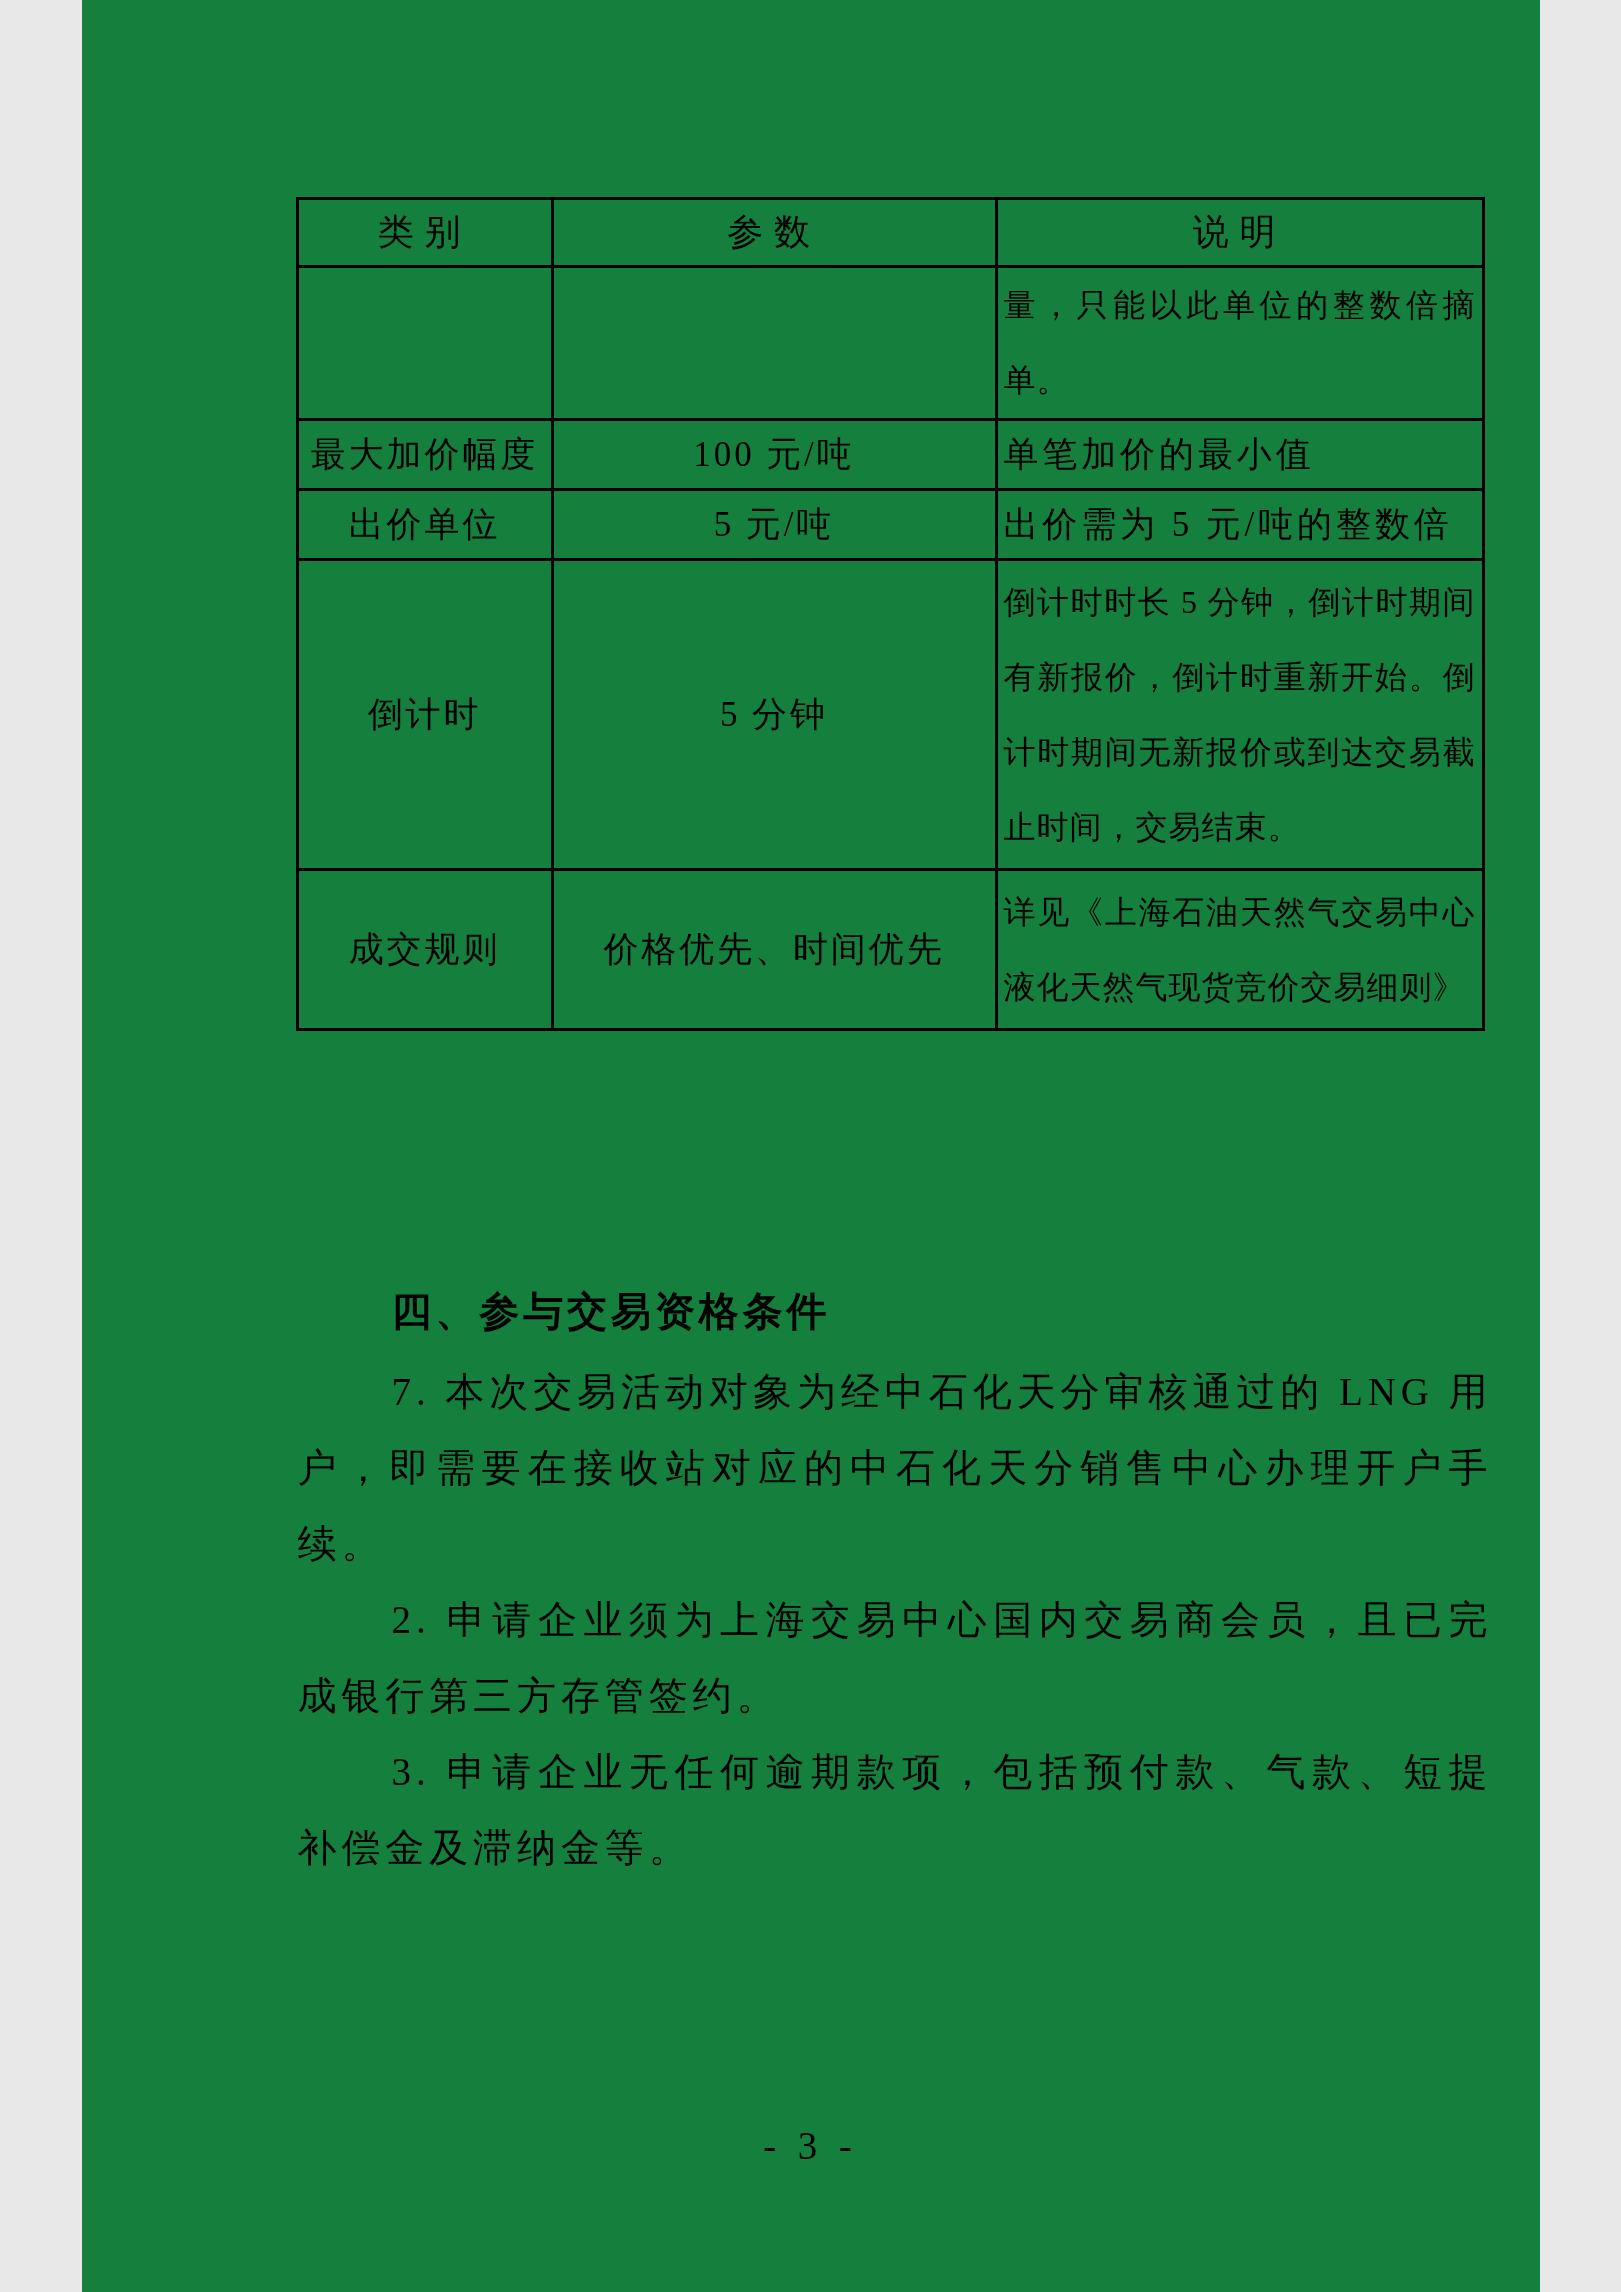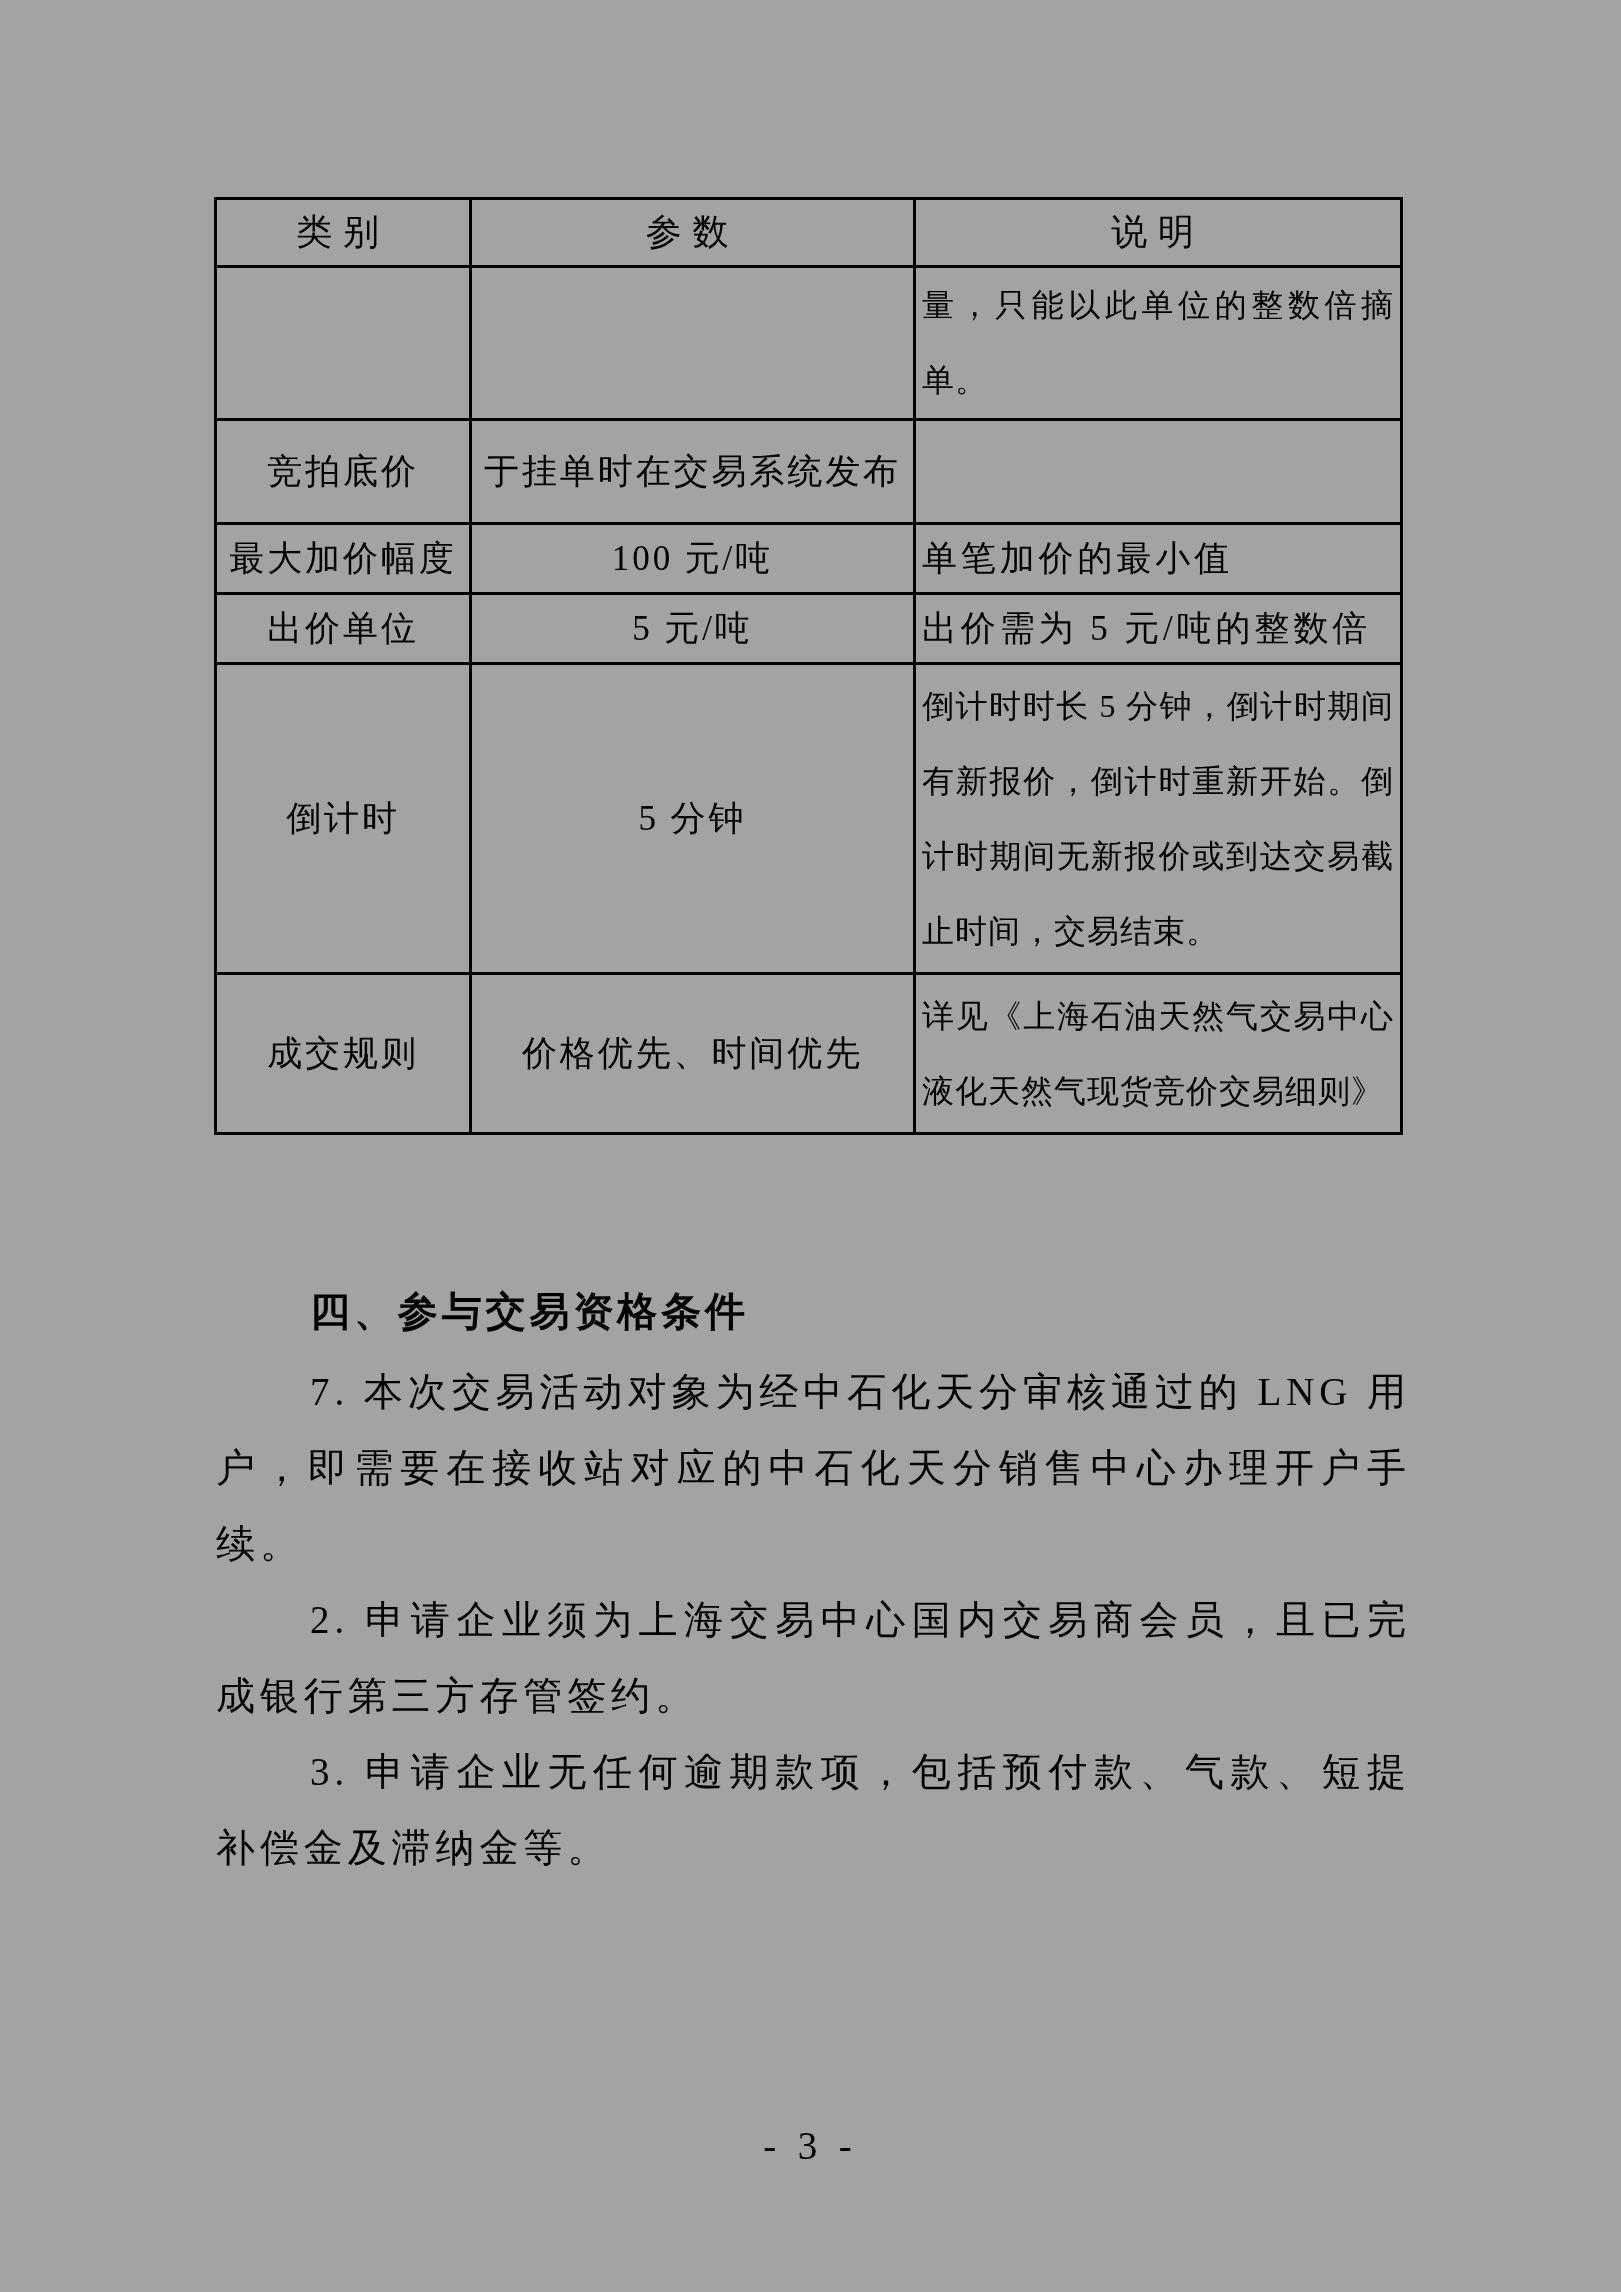--- a/index.html
+++ b/index.html
@@ -9,10 +9,10 @@
   }
   .page{
     position:relative;
-    width:1621px;
+    width:1458px;
     height:2293px;
     margin:0 auto;
-    background:#a3a3a3;
+    background:#15803d;
     color:#000;
     overflow:hidden;
   }

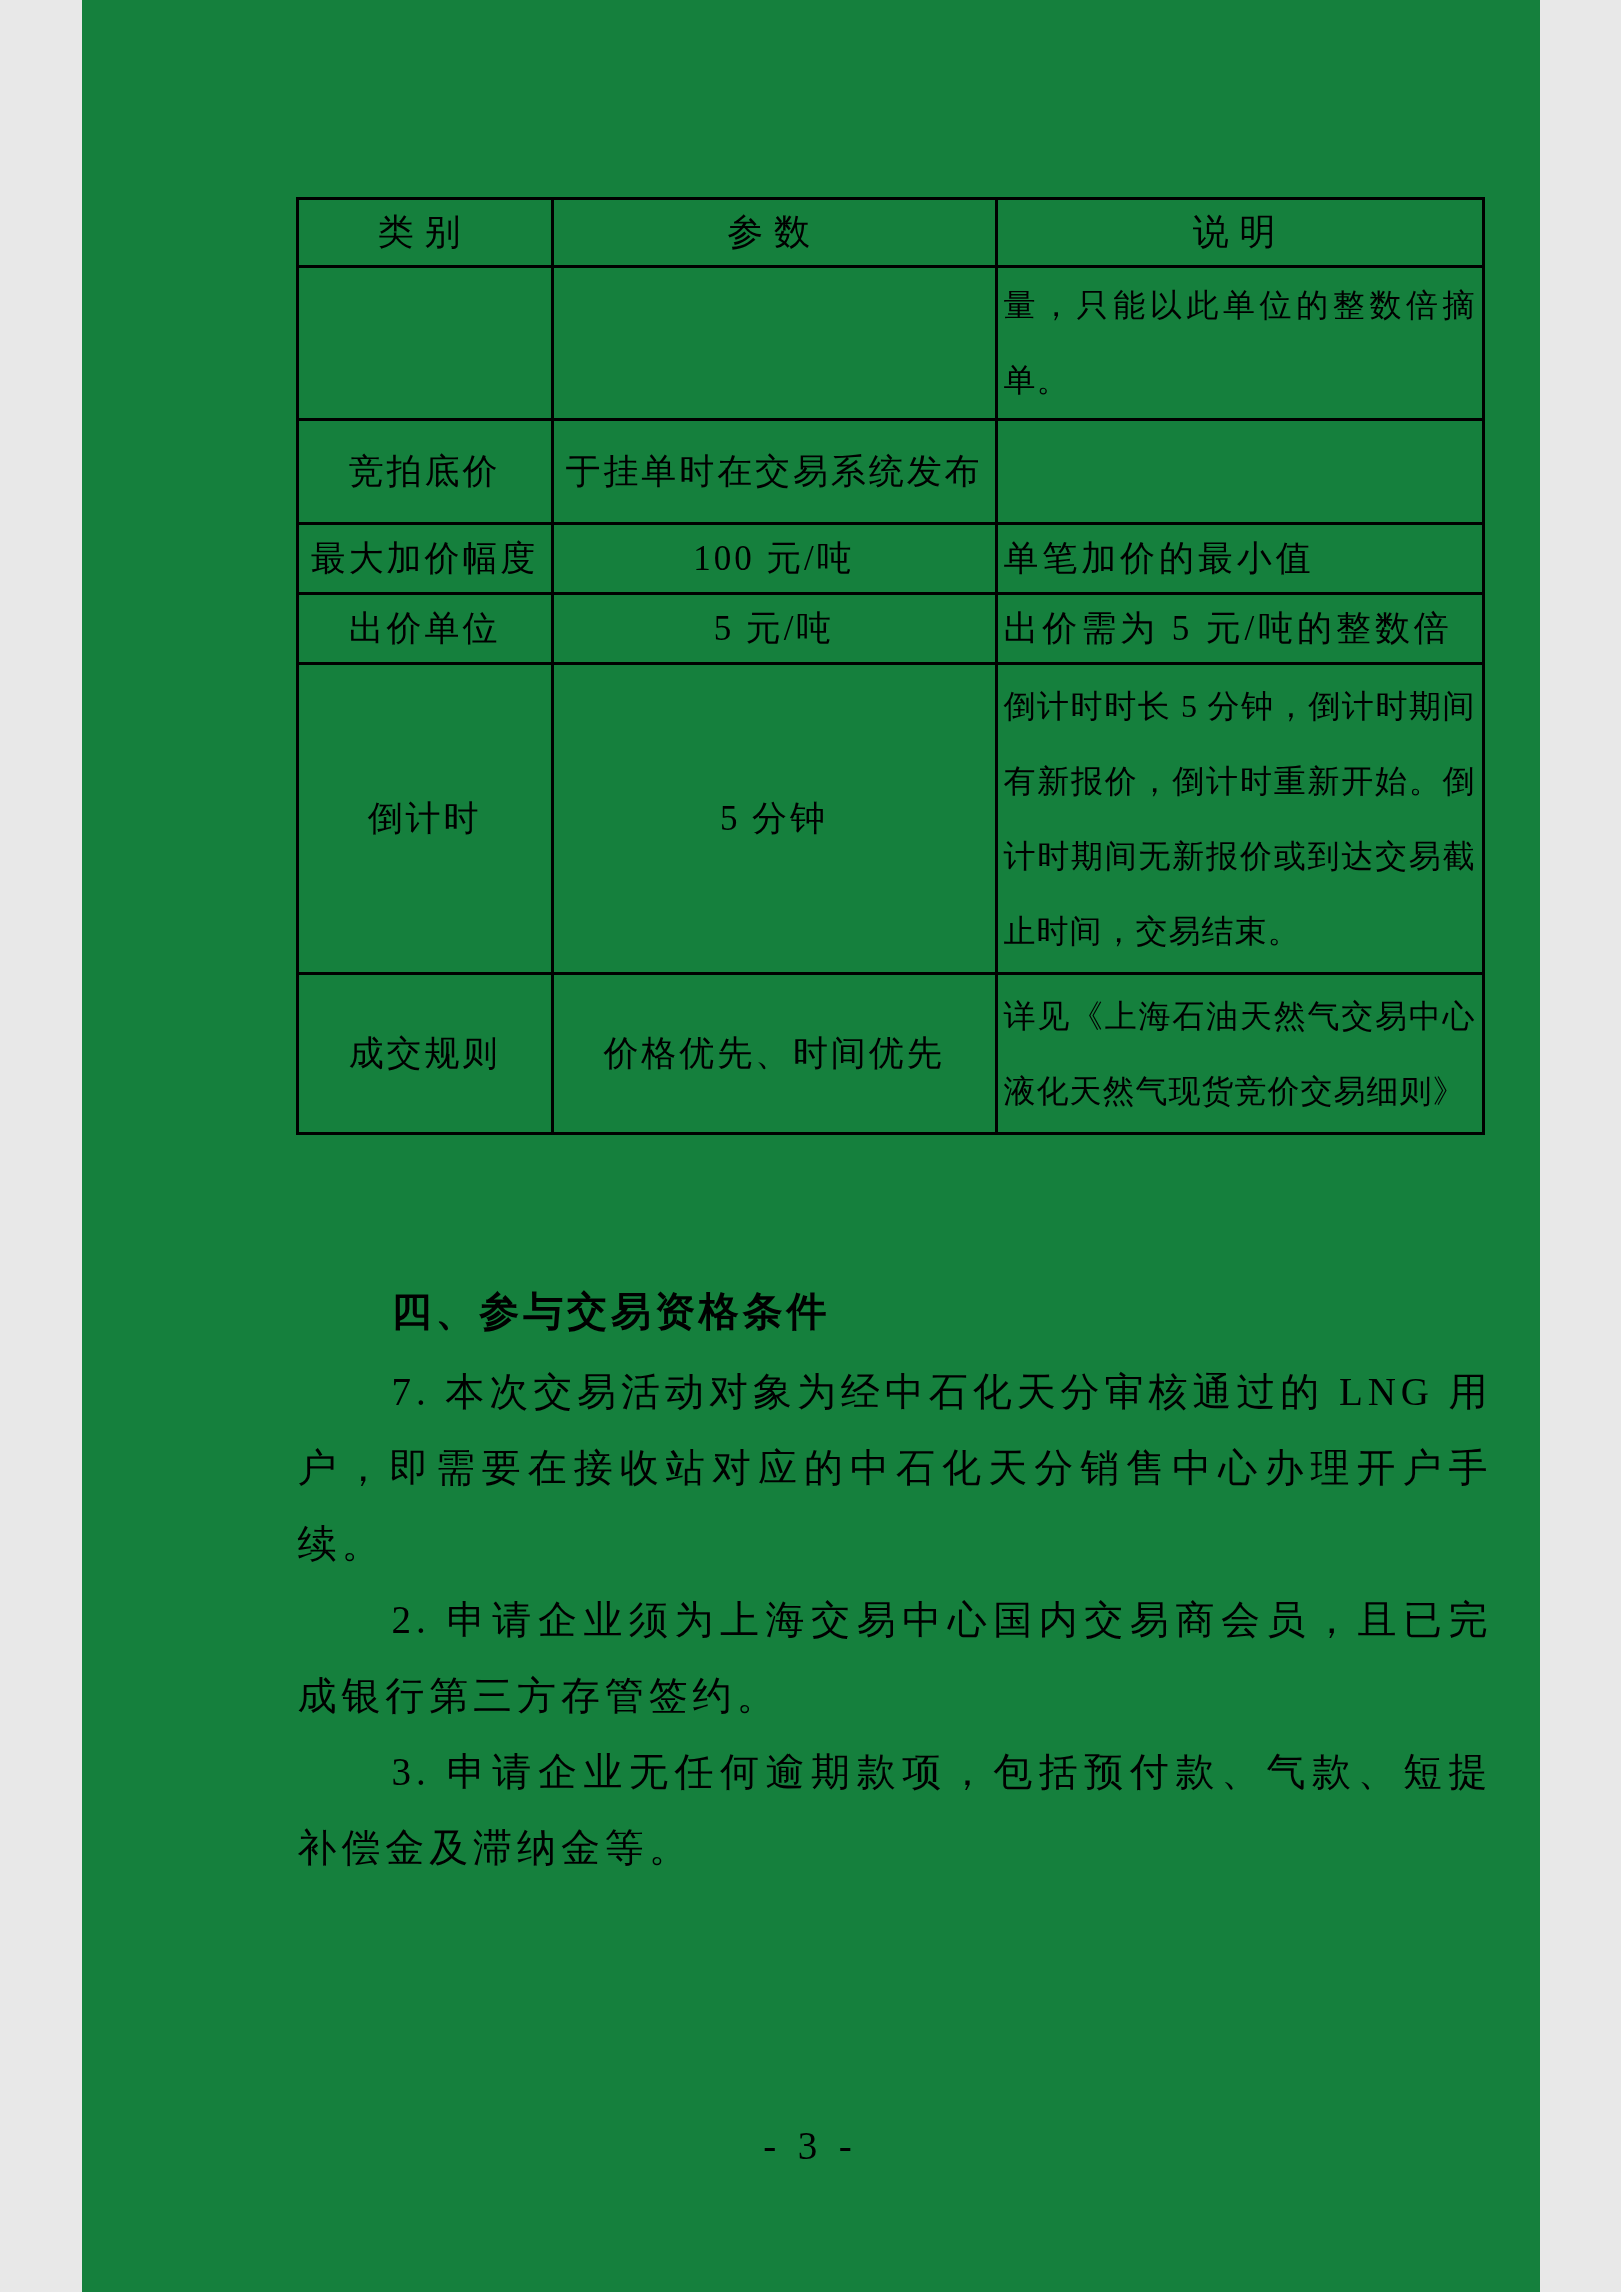--- a/index.html
+++ b/index.html
@@ -120,11 +120,6 @@
         <td class="c2"></td>
         <td class="c3">量，只能以此单位的整数倍摘单。</td>
       </tr>
-      <tr class="rw1">
-        <td class="c1">竞拍底价</td>
-        <td class="c2">于挂单时在交易系统发布</td>
-        <td class="c3"></td>
-      </tr>
       <tr class="rw3">
         <td class="c1">最大加价幅度</td>
         <td class="c2">100 元/吨</td>

